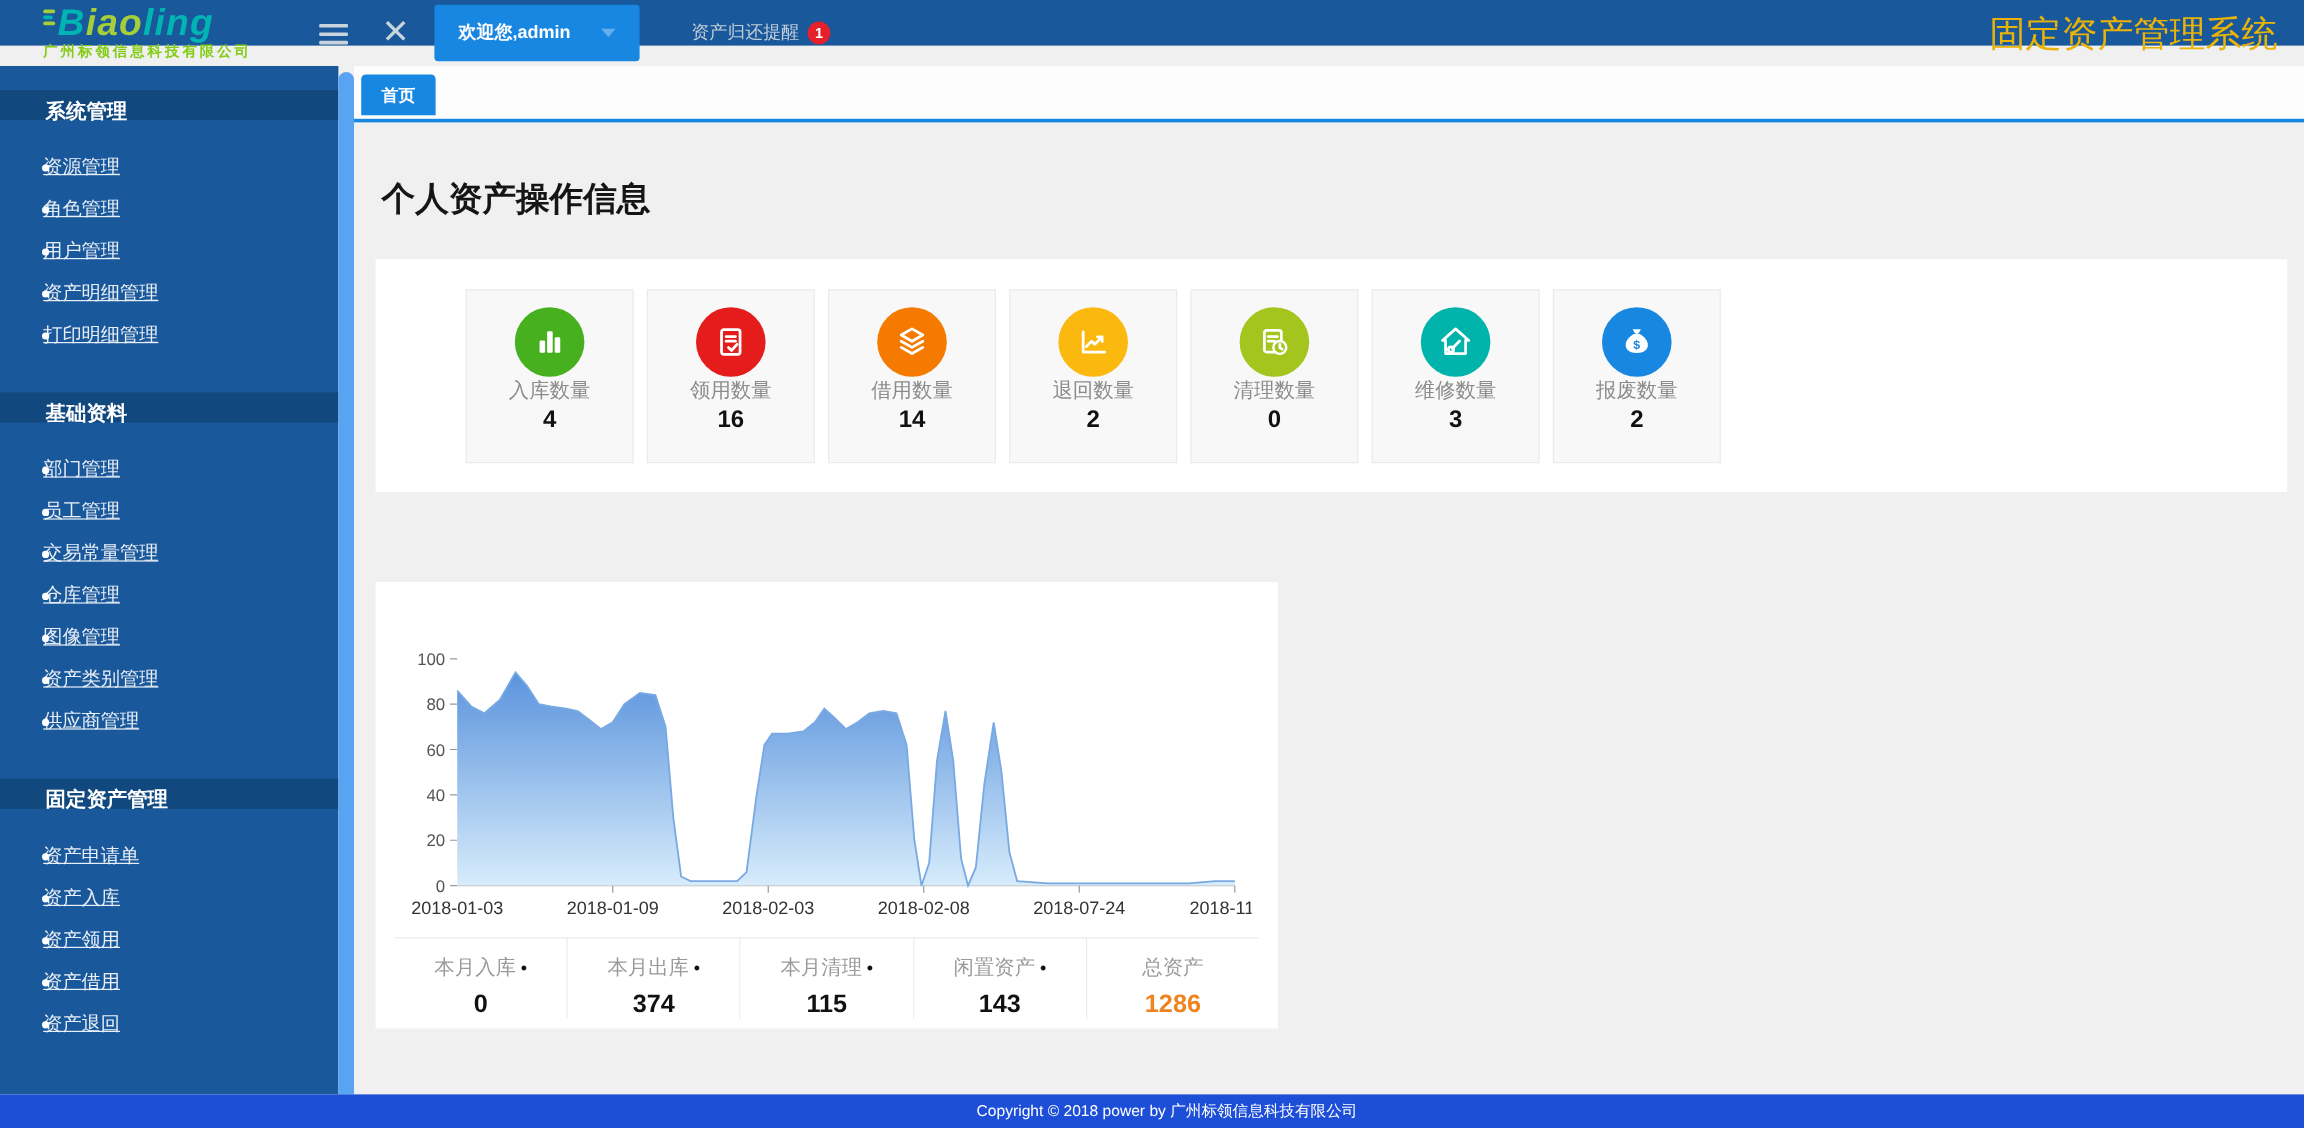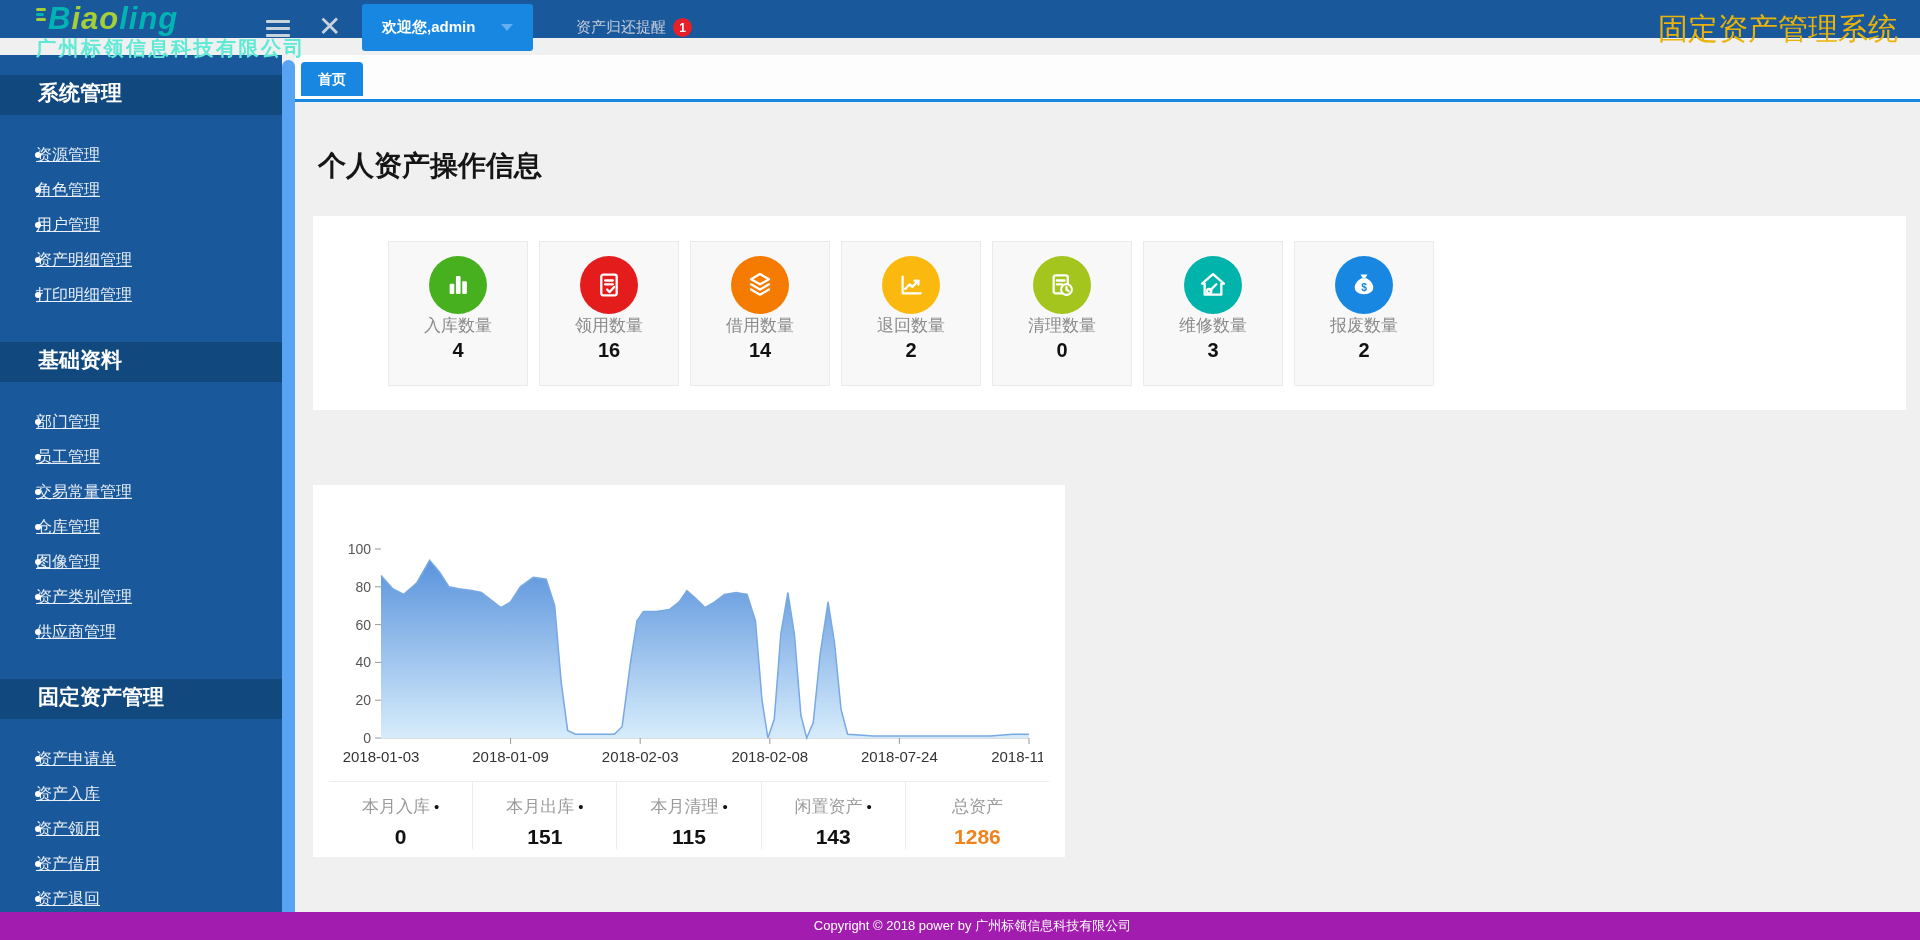--- a/index.html
+++ b/index.html
@@ -14,7 +14,7 @@
   .logo-dashes { display:inline-block; vertical-align:6px; margin-right:2px; }
   .logo-dashes i { display:block; width:10px; height:3px; margin:2px 0; border-radius:2px; background:#a6ce39; }
   .logo-dashes i:nth-child(2){ background:#00b4b4; width:8px; }
-  .logo-sub { font-size:20px; font-weight:bold; color:#5eead4; letter-spacing:2.5px; margin-top:1px; white-space:nowrap; }
+  .logo-sub { font-size:12px; font-weight:bold; color:#84cc16; letter-spacing:2.5px; margin-top:1px; white-space:nowrap; }
   .burger { position:absolute; left:266px; top:16px; width:24px; height:22px; cursor:pointer; }
   .burger i { display:block; width:24px; height:3px; margin:4px 0; background:#c9d3dc; border-radius:1px; }
   .close-x { position:absolute; left:318px; top:8px; font-size:28px; color:#c9d3dc; font-weight:bold; cursor:pointer; line-height:38px; }

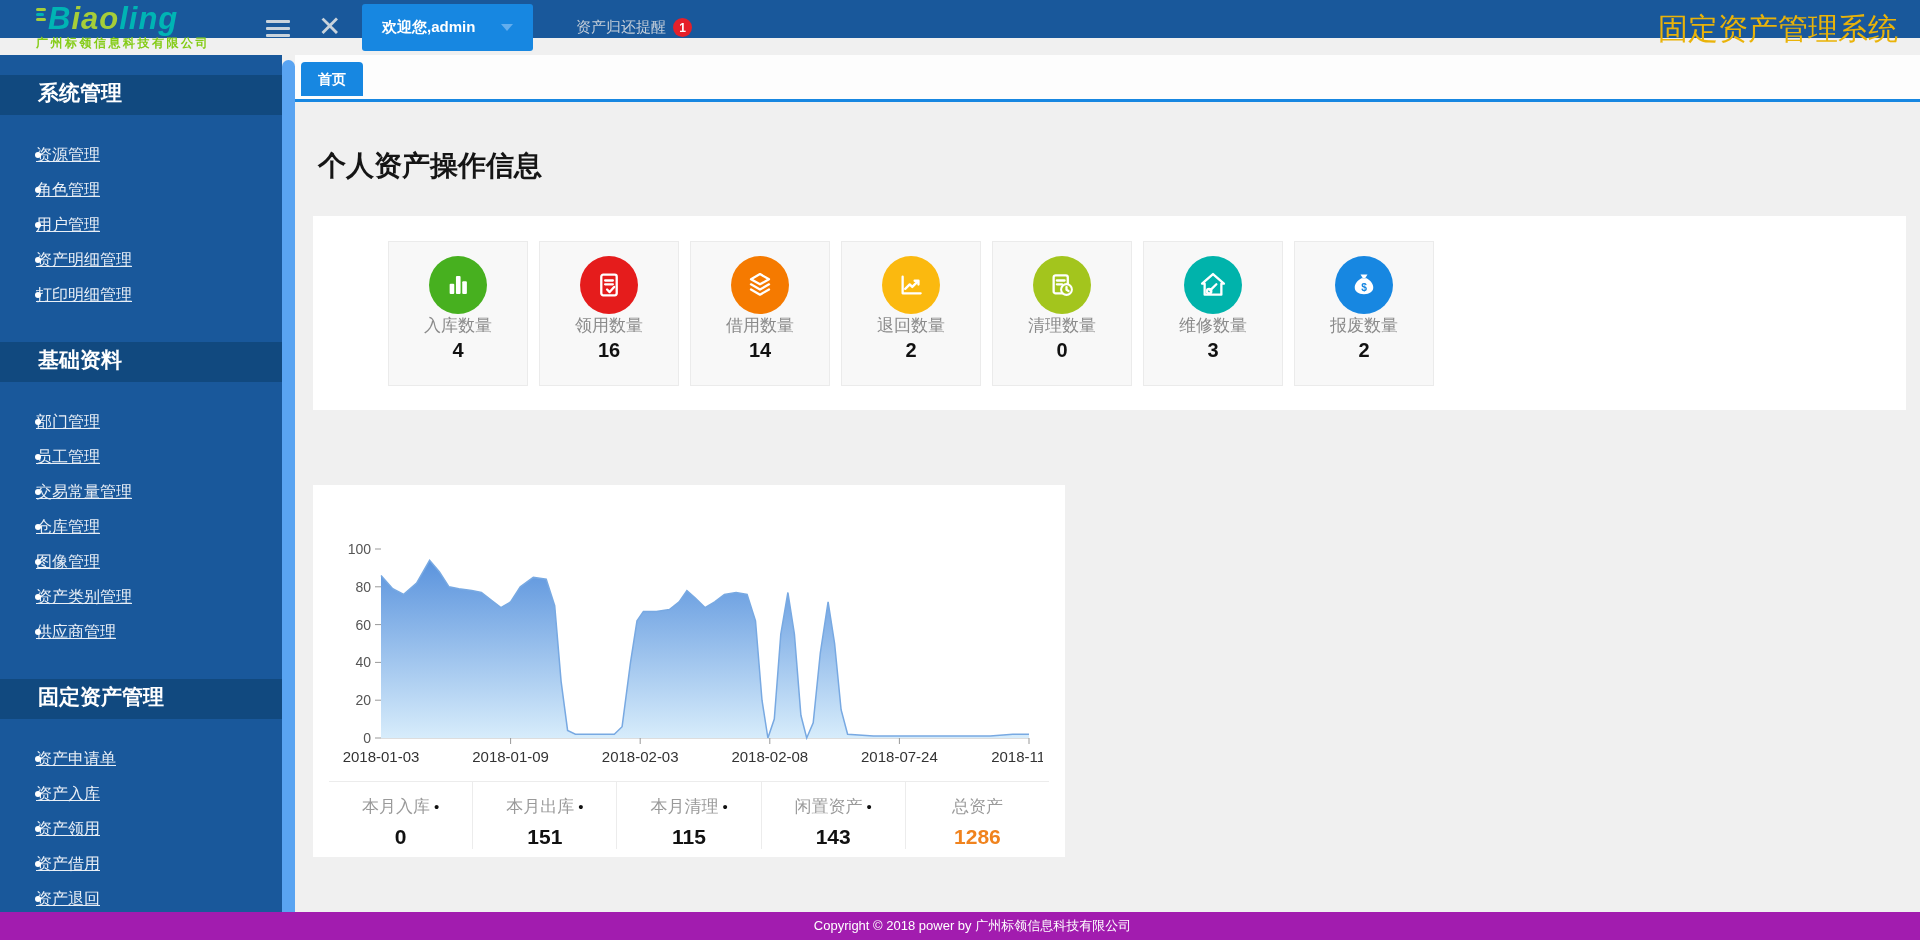--- a/index.html
+++ b/index.html
@@ -31,7 +31,7 @@
 
   
   .sidebar { position:absolute; left:0; top:55px; width:282px; height:857px; background:#19589b; overflow:hidden; z-index:10; }
-  .side-header { height:40px; line-height:36px; background:#11497f; color:#fff; font-size:21px; font-weight:bold;
+  .side-header { height:25px; line-height:36px; background:#11497f; color:#fff; font-size:17px; font-weight:bold;
     padding-left:38px; margin:30px 0 22px; cursor:pointer; }
   .side-header.first { margin-top:20px; }
   .side-item { position:relative; height:35px; line-height:35px; color:#e9eff6; font-size:16px; padding-left:36px; cursor:pointer;text-decoration:underline; }

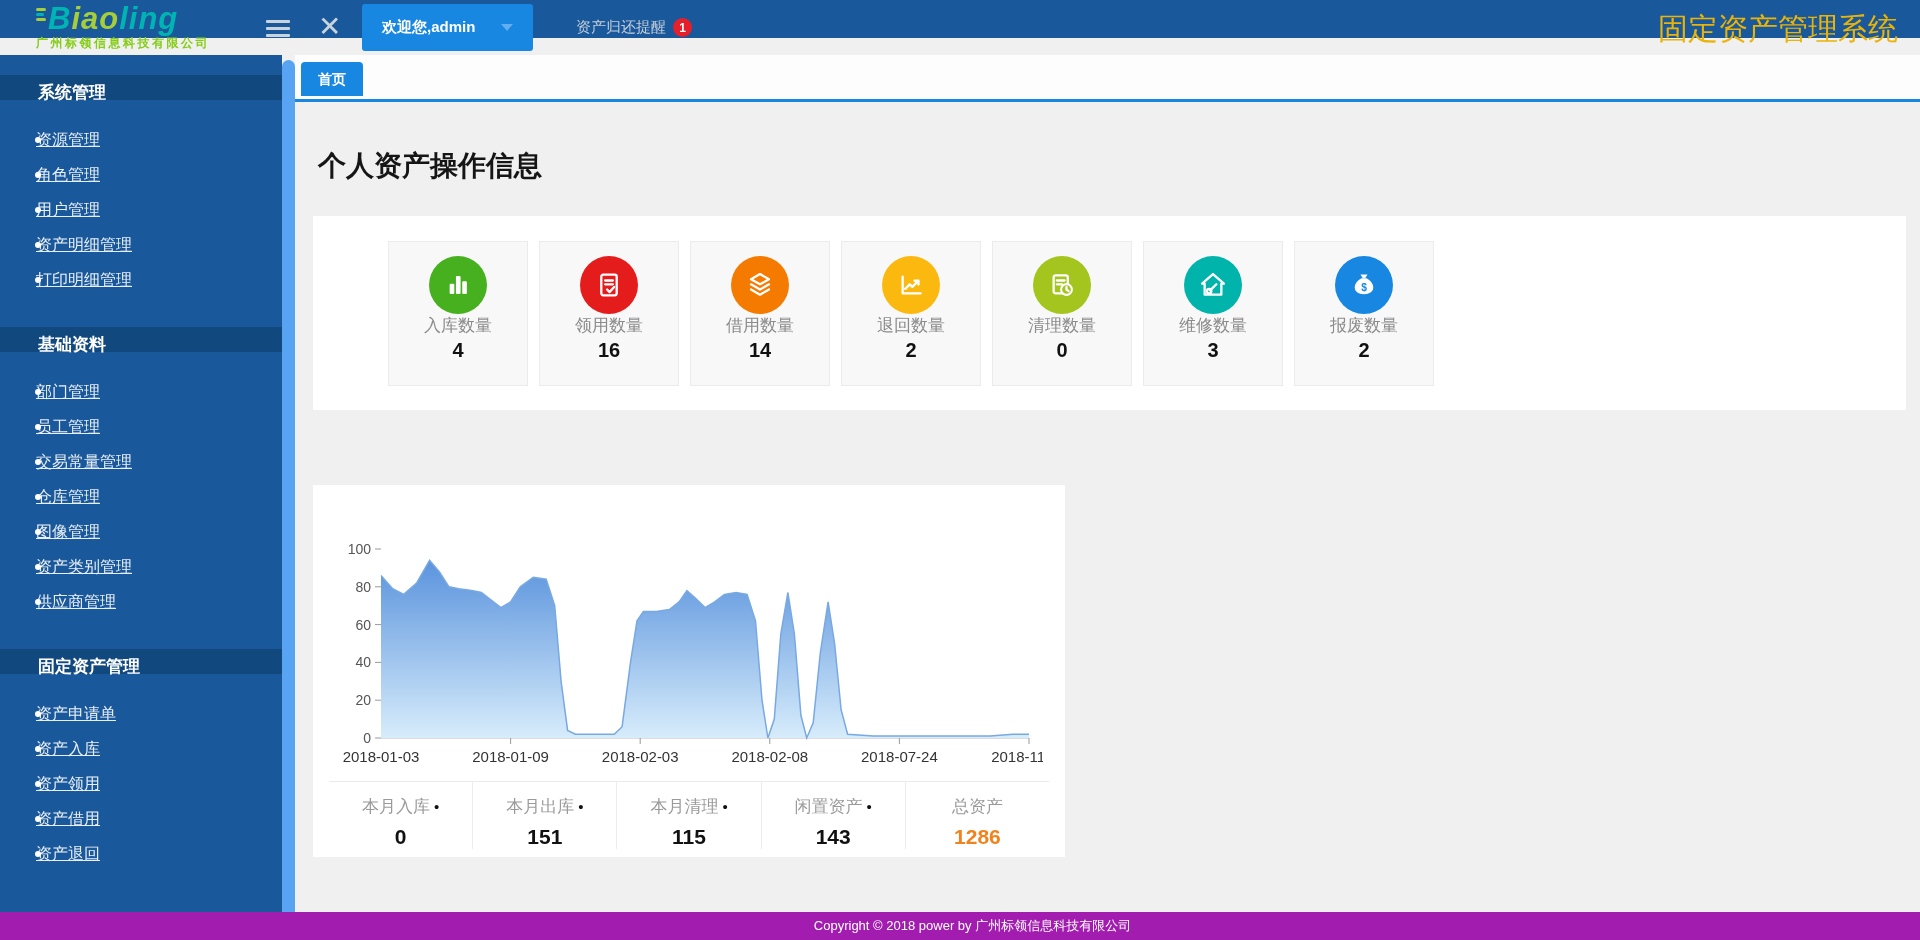--- a/index.html
+++ b/index.html
@@ -257,7 +257,7 @@
           </div>
           <div class="sum-col">
             <div class="sum-label">本月出库<span class="sum-dot">•</span></div>
-            <div class="sum-value" style="color:#111111">151</div>
+            <div class="sum-value" style="color:#111111">374</div>
           </div>
           <div class="sum-col">
             <div class="sum-label">本月清理<span class="sum-dot">•</span></div>

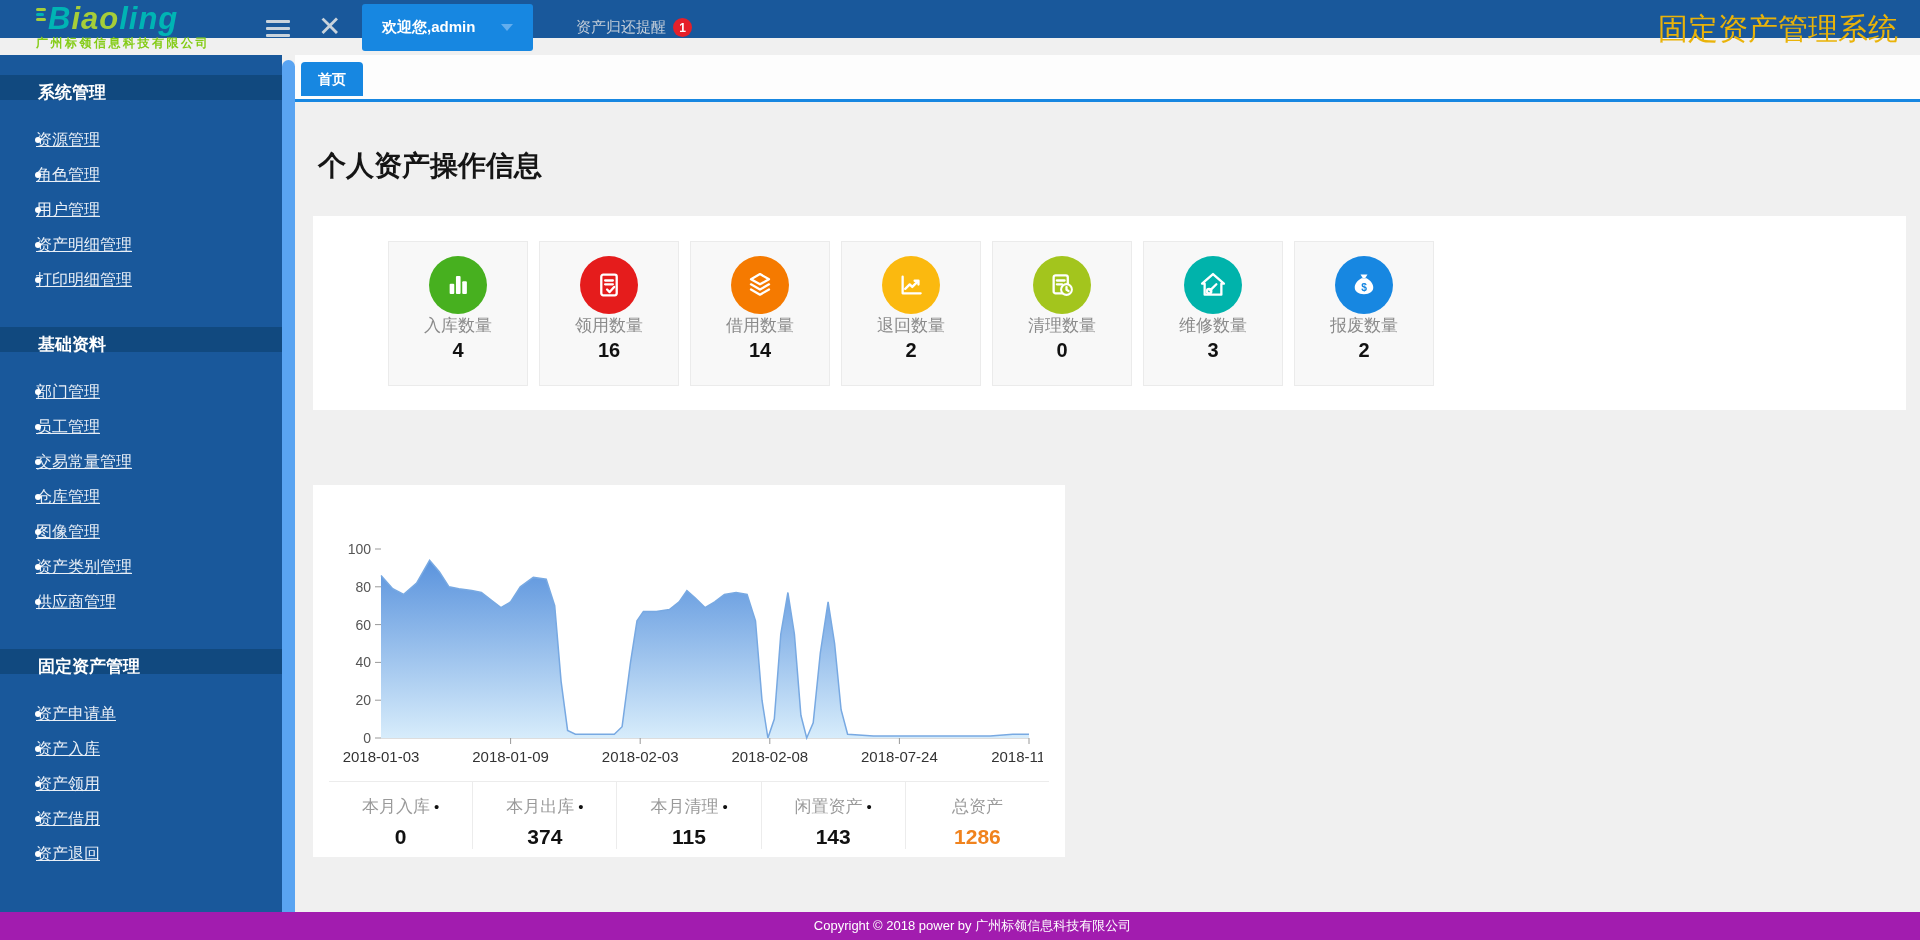--- a/index.html
+++ b/index.html
@@ -69,7 +69,7 @@
   .sum-value { margin-top:7px; font-size:21px; font-weight:bold; color:#111; }
 
   
-  .footer { position:absolute; left:0; top:912px; width:1920px; height:28px; background:#a21caf; z-index:25;
+  .footer { position:absolute; left:0; top:912px; width:1920px; height:28px; background:#1d4ed8; z-index:25;
     color:#fff; font-size:13px; text-align:center; line-height:28px;padding-left:25px; }
 </style>
 </head>

